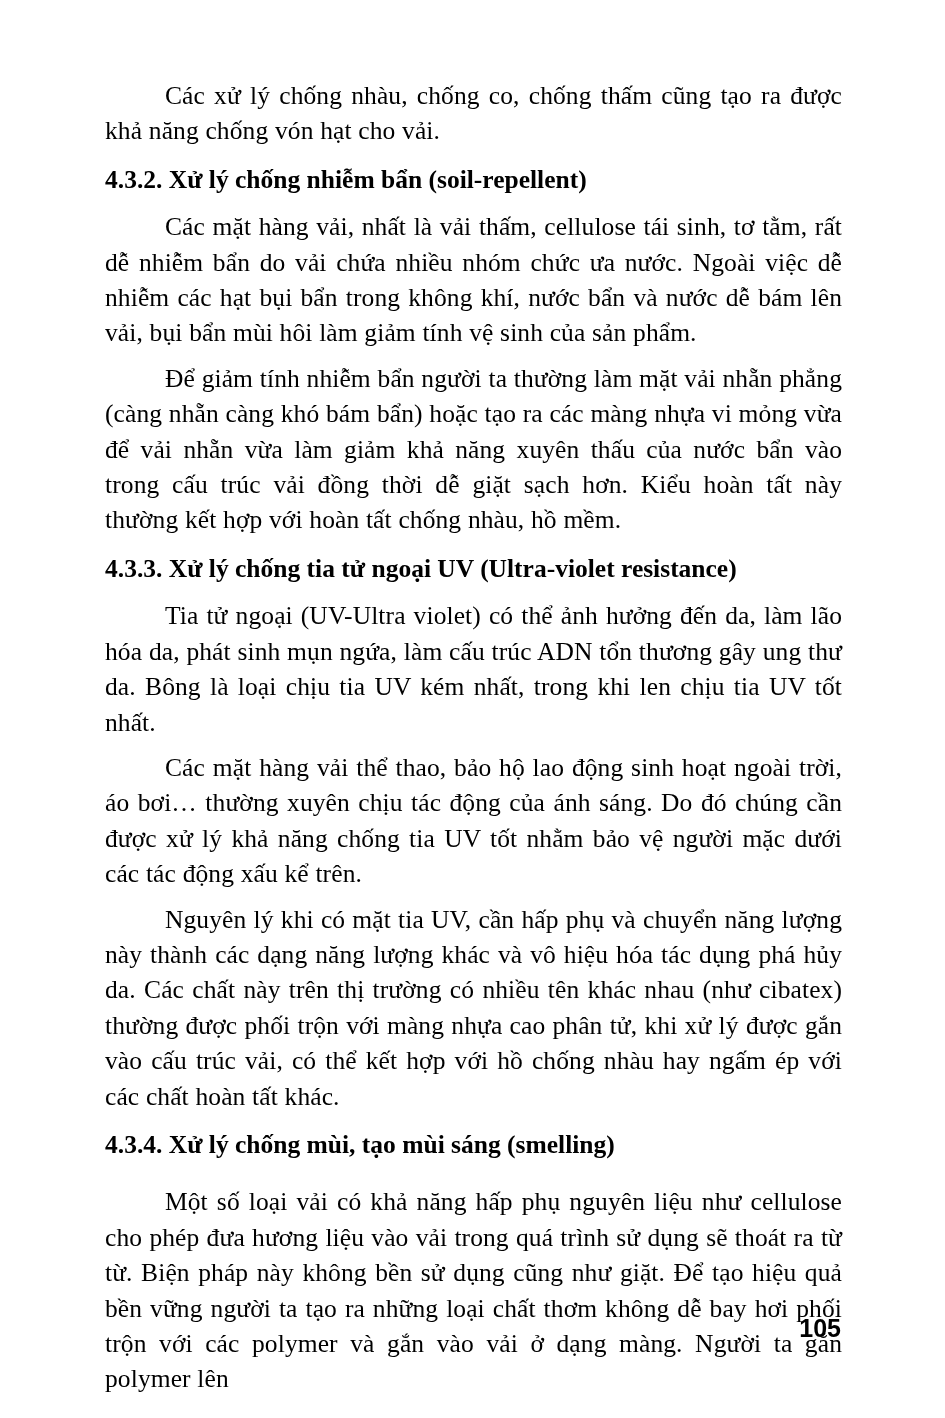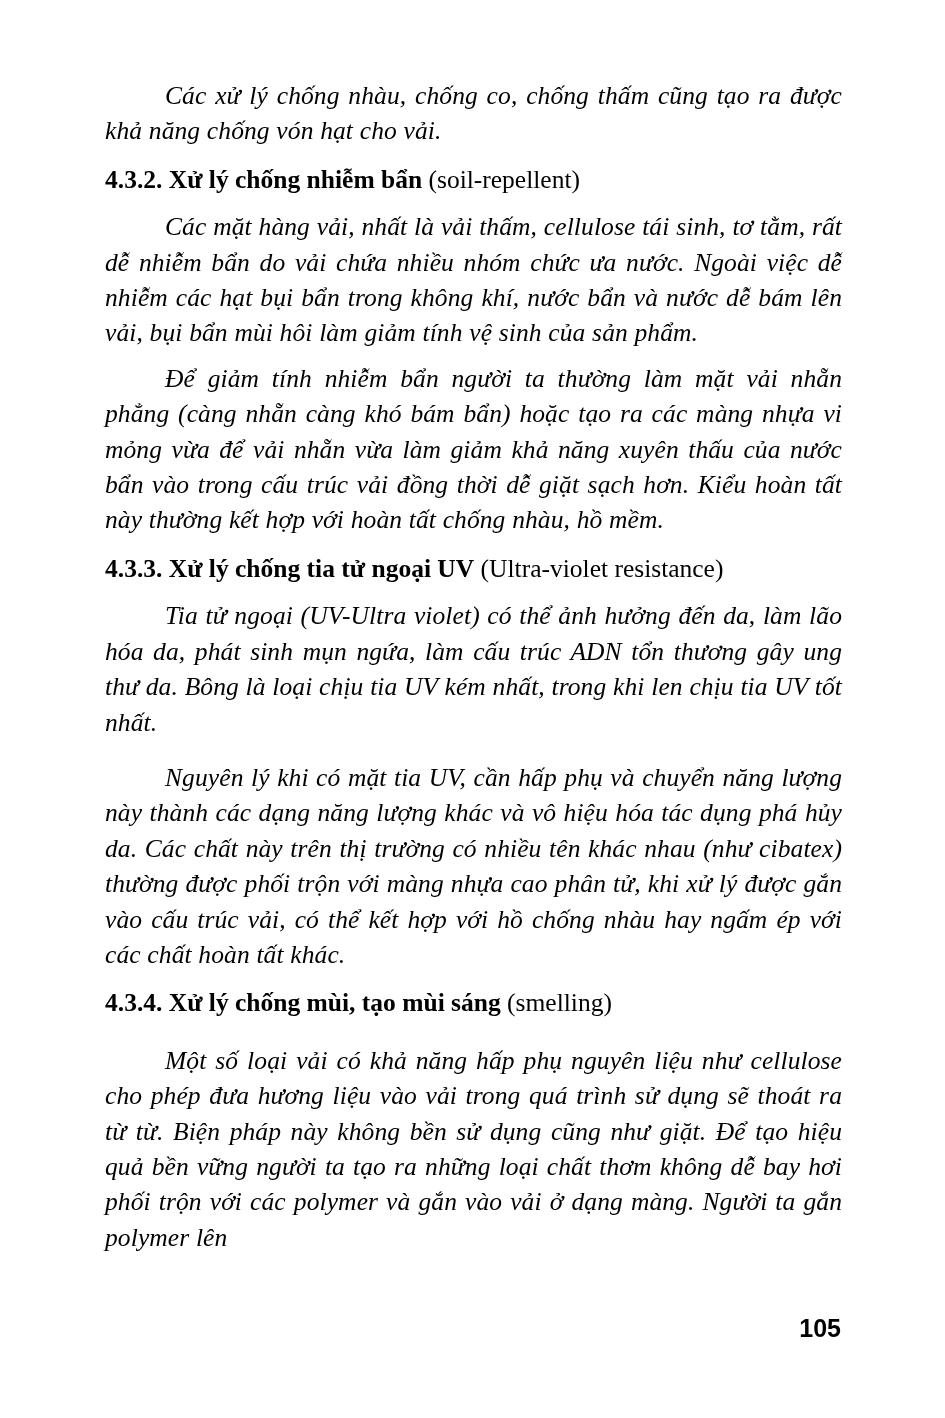--- a/index.html
+++ b/index.html
@@ -34,7 +34,6 @@
     letter-spacing: 0.1px;
     word-spacing: 0.2px;
     hyphens: none;
-    font-style: italic;
   }
   
   h2.section-heading {

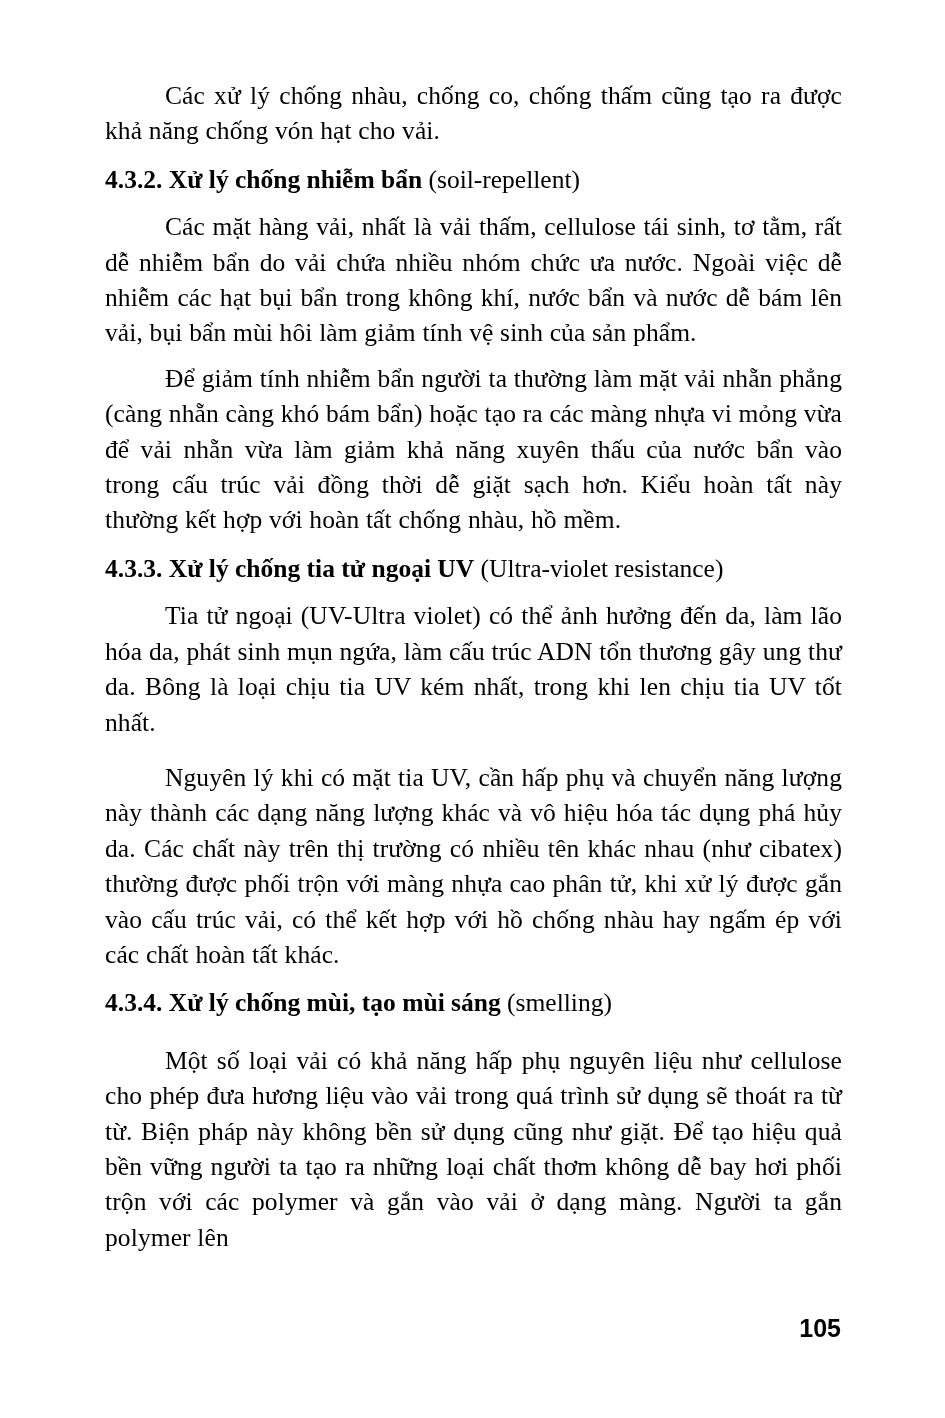--- a/index.html
+++ b/index.html
@@ -48,7 +48,7 @@
     font-weight: 700;
   }
   h2.section-heading .reg-part {
-    font-weight: 400;
+    font-weight: 700;
     text-align: center;
   }
   .gap-before-heading { height: 13px; }

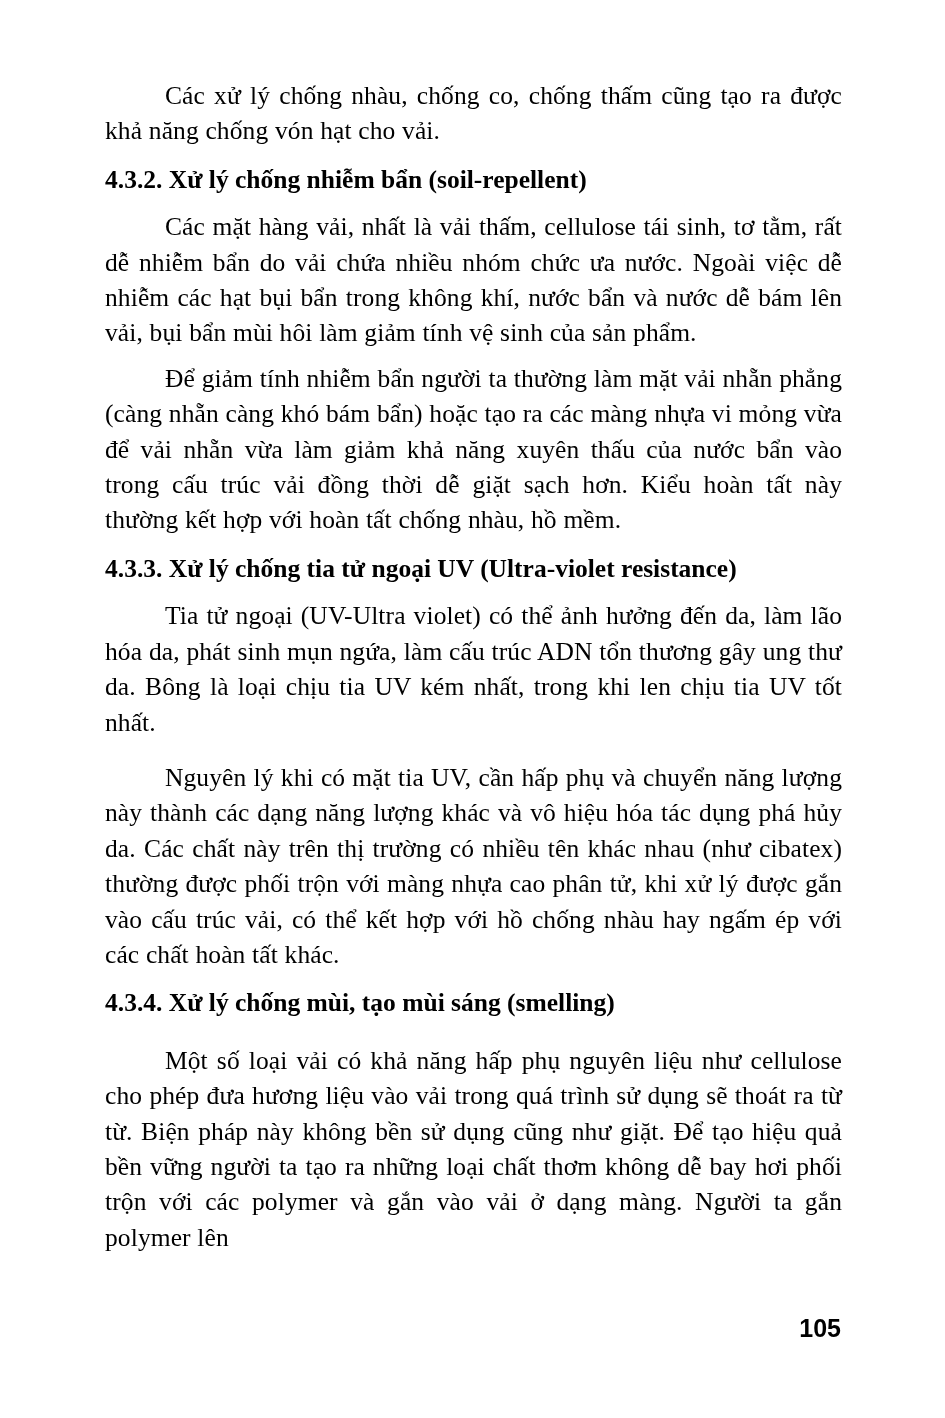--- a/index.html
+++ b/index.html
@@ -103,6 +103,7 @@
 
     <div class="gap-between-par"></div>
 
+    <p class="body-par">Các mặt hàng vải thể thao, bảo hộ lao động sinh hoạt ngoài trời, áo bơi… thường xuyên chịu tác động của ánh sáng. Do đó chúng cần được xử lý khả năng chống tia UV tốt nhằm bảo vệ người mặc dưới các tác động xấu kể trên.</p>
 
     <div class="gap-between-par"></div>
 

